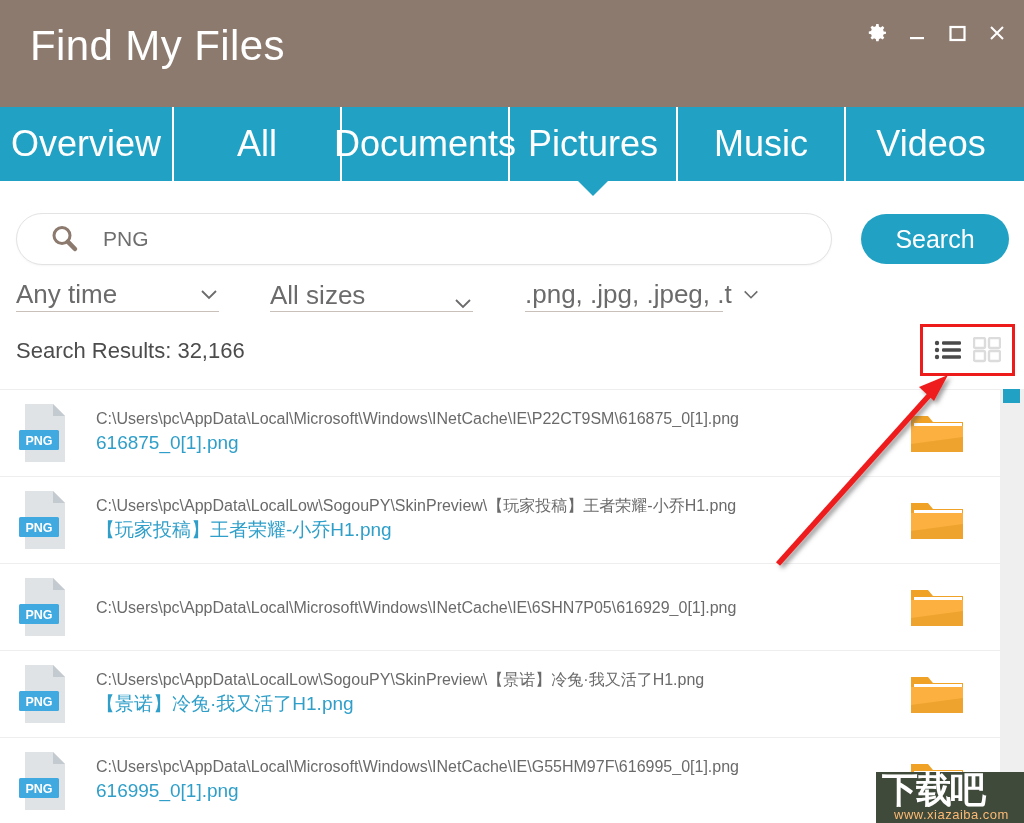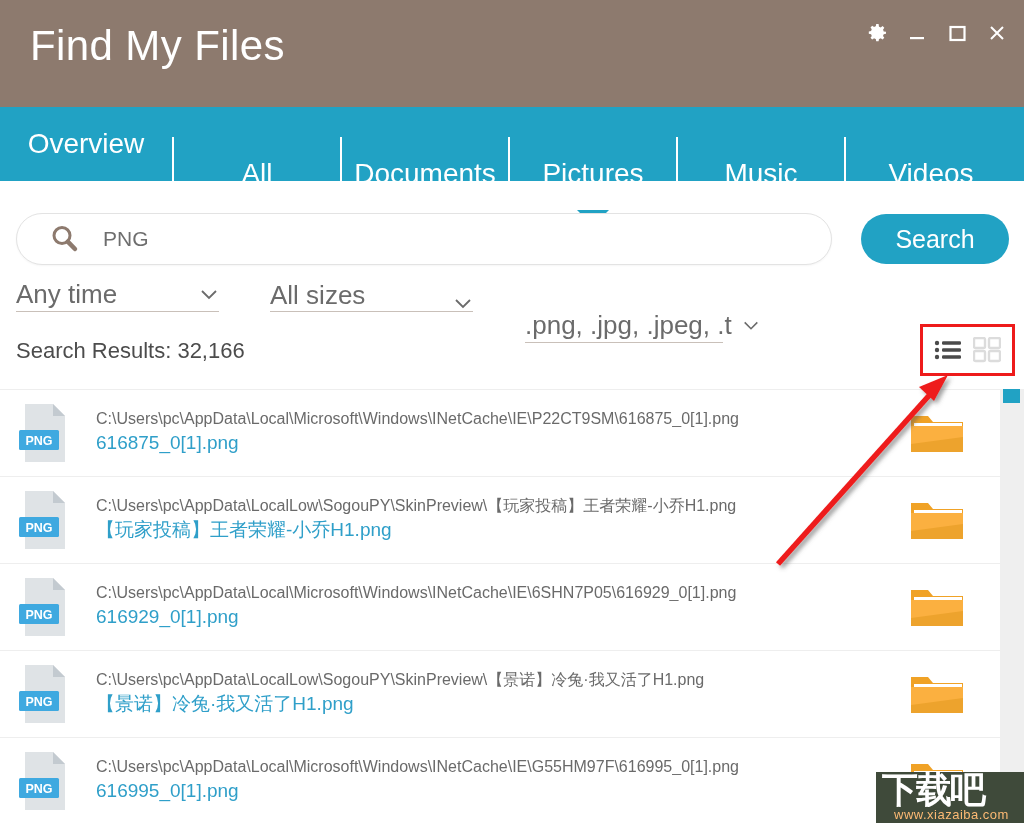--- a/index.html
+++ b/index.html
@@ -74,7 +74,7 @@
     align-items: center;
     justify-content: center;
     color: #ffffff;
-    font-size: 28px;
+    font-size: 36px;
     font-weight: 300;
     cursor: pointer;
     position: relative;

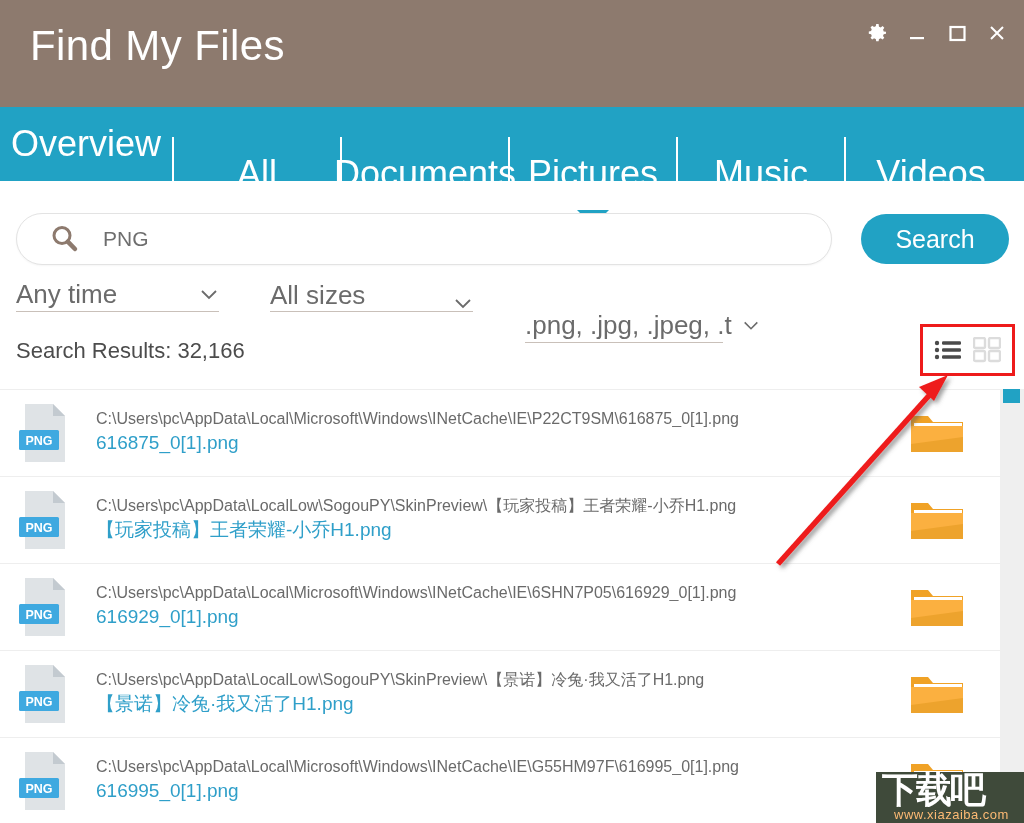--- a/index.html
+++ b/index.html
@@ -80,7 +80,7 @@
     position: relative;
     box-sizing: border-box;
   }
-  .tab + .tab { border-left: 2px solid #ffffff; margin-top: 30px; }
+  .tab + .tab { border-left: 2px solid #ffffff; }
   .tab.active .tab-pointer {
     position: absolute;
     left: 50%;

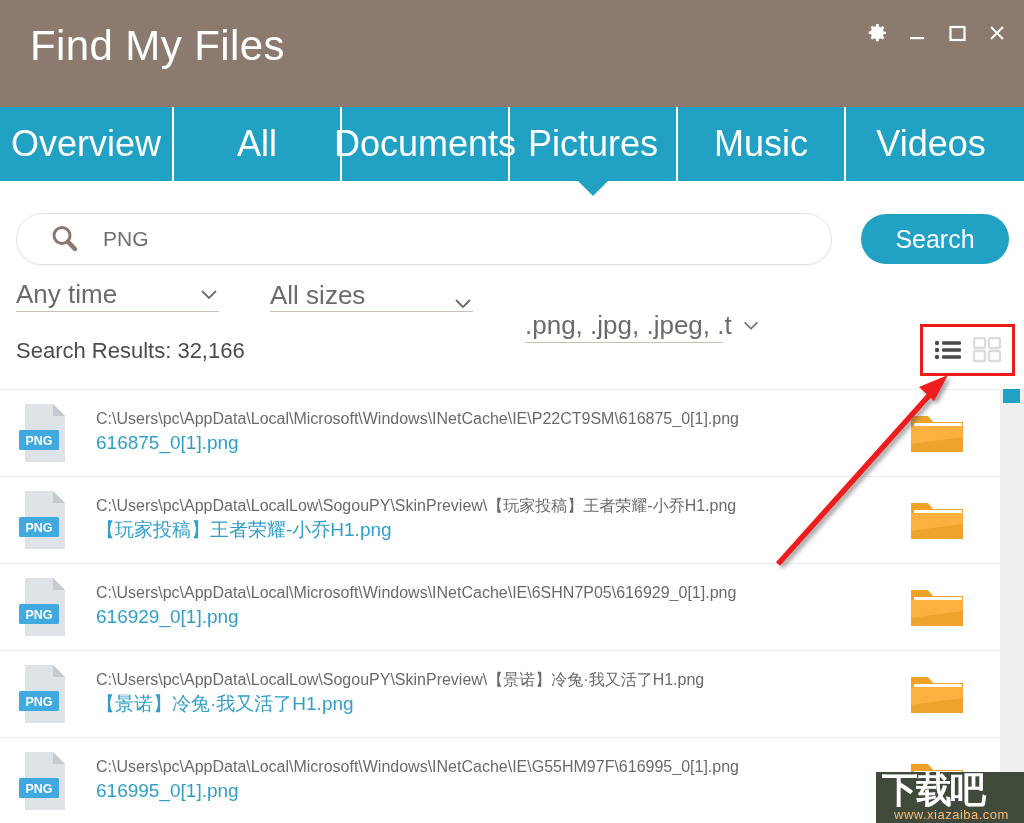--- a/index.html
+++ b/index.html
@@ -179,7 +179,7 @@
   }
   .filter-time  { left: 16px;  width: 203px; }
   .filter-size  { left: 270px; width: 203px; align-items: flex-end; }
-  .filter-ext   { left: 525px; width: 198px; margin-top: 31px; }
+  .filter-ext   { left: 525px; width: 198px; }
 
   
   .results-header {

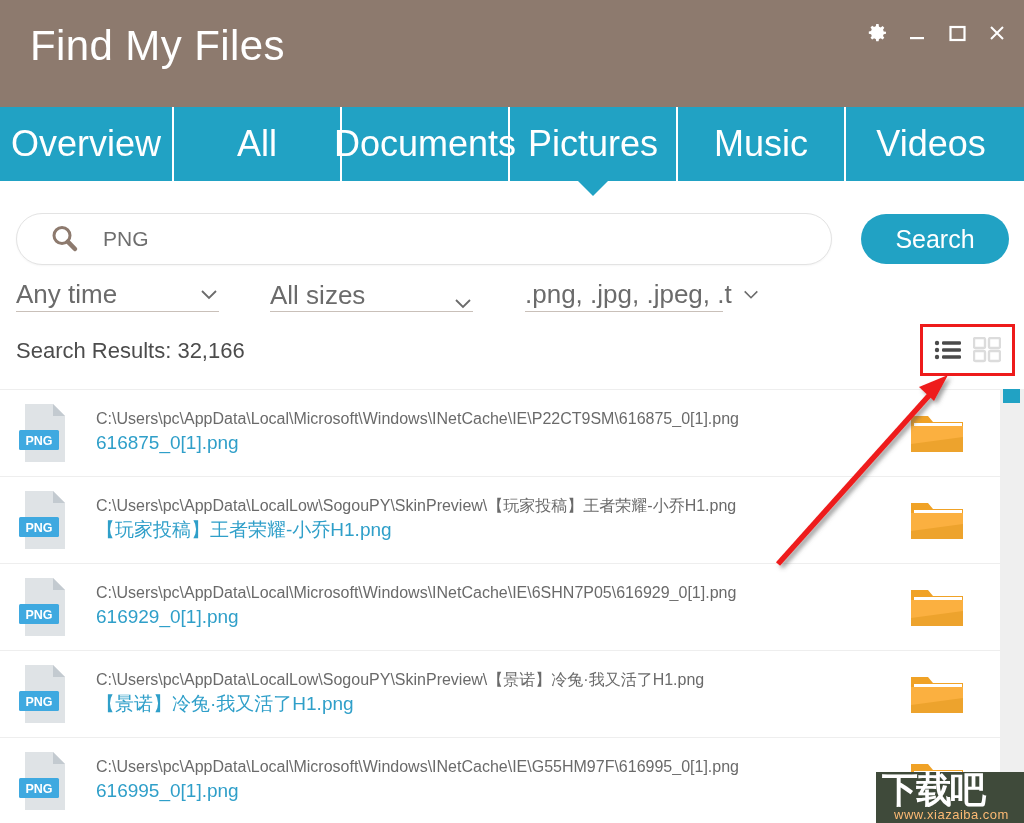--- a/index.html
+++ b/index.html
@@ -507,7 +507,6 @@
       </div>
       <div class="file-info">
         <div class="file-path">C:\Users\pc\AppData\Local\Microsoft\Windows\INetCache\IE\6SHN7P05\616929_0[1].png</div>
-        <div class="file-name">616929_0[1].png</div>
       </div>
       <div class="folder-btn">
         <svg width="58" height="46" viewBox="0 0 58 46">

